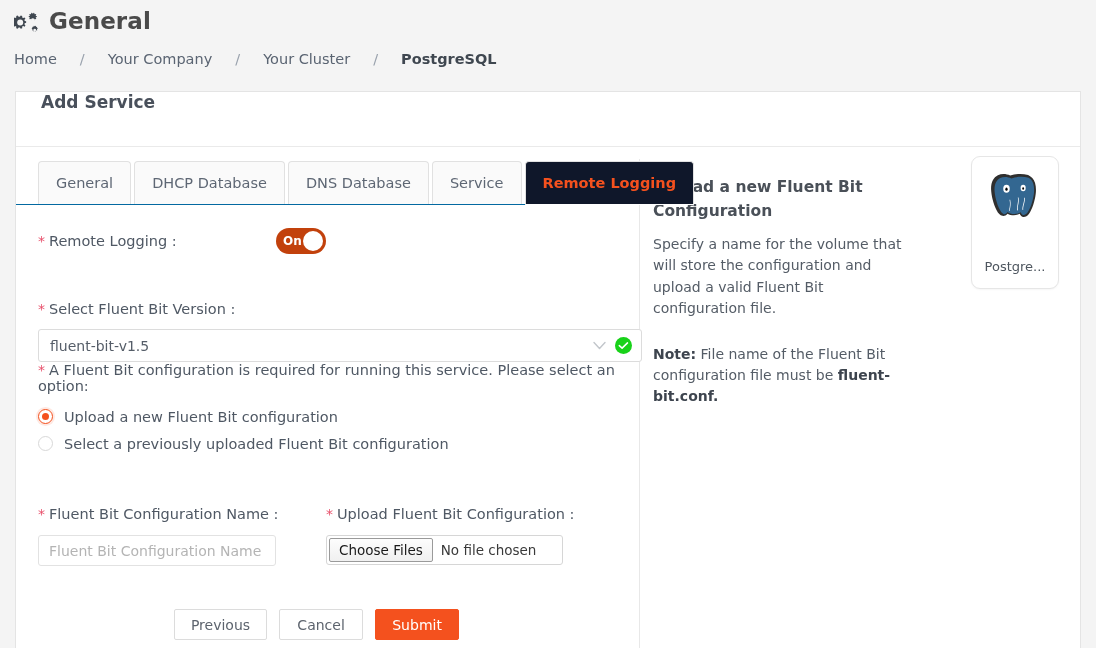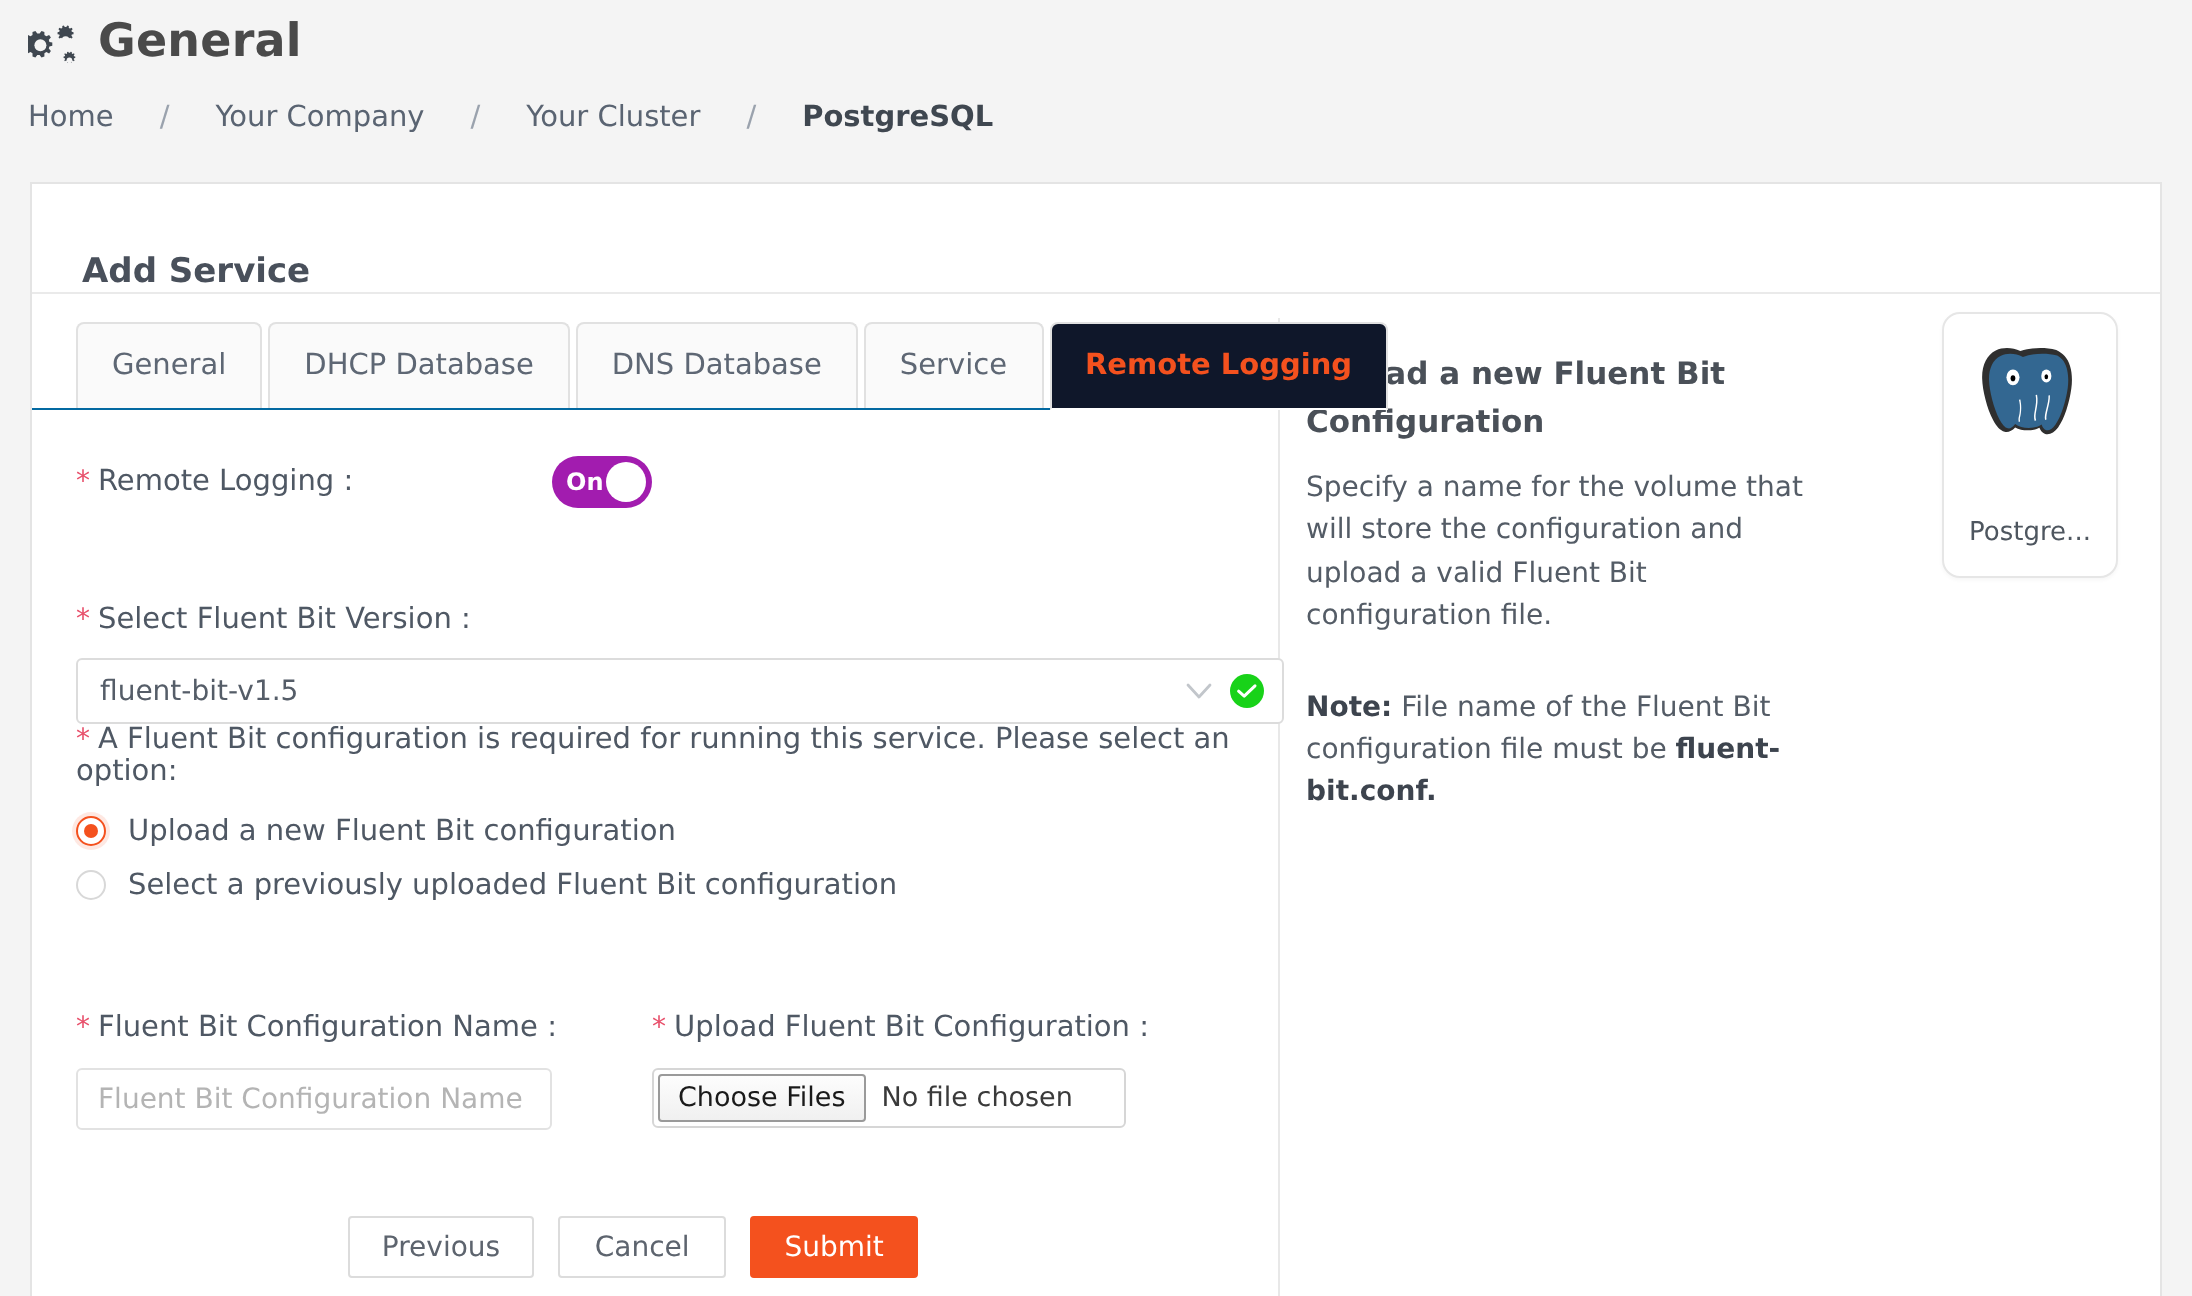--- a/index.html
+++ b/index.html
@@ -60,7 +60,7 @@
     height: 55px;
     border-bottom: 1px solid #eaeaea;
     display: flex;
-    align-items: flex-end;
+    align-items: flex-start;
     padding-left: 25px;
   }
   .card-header .ttl {

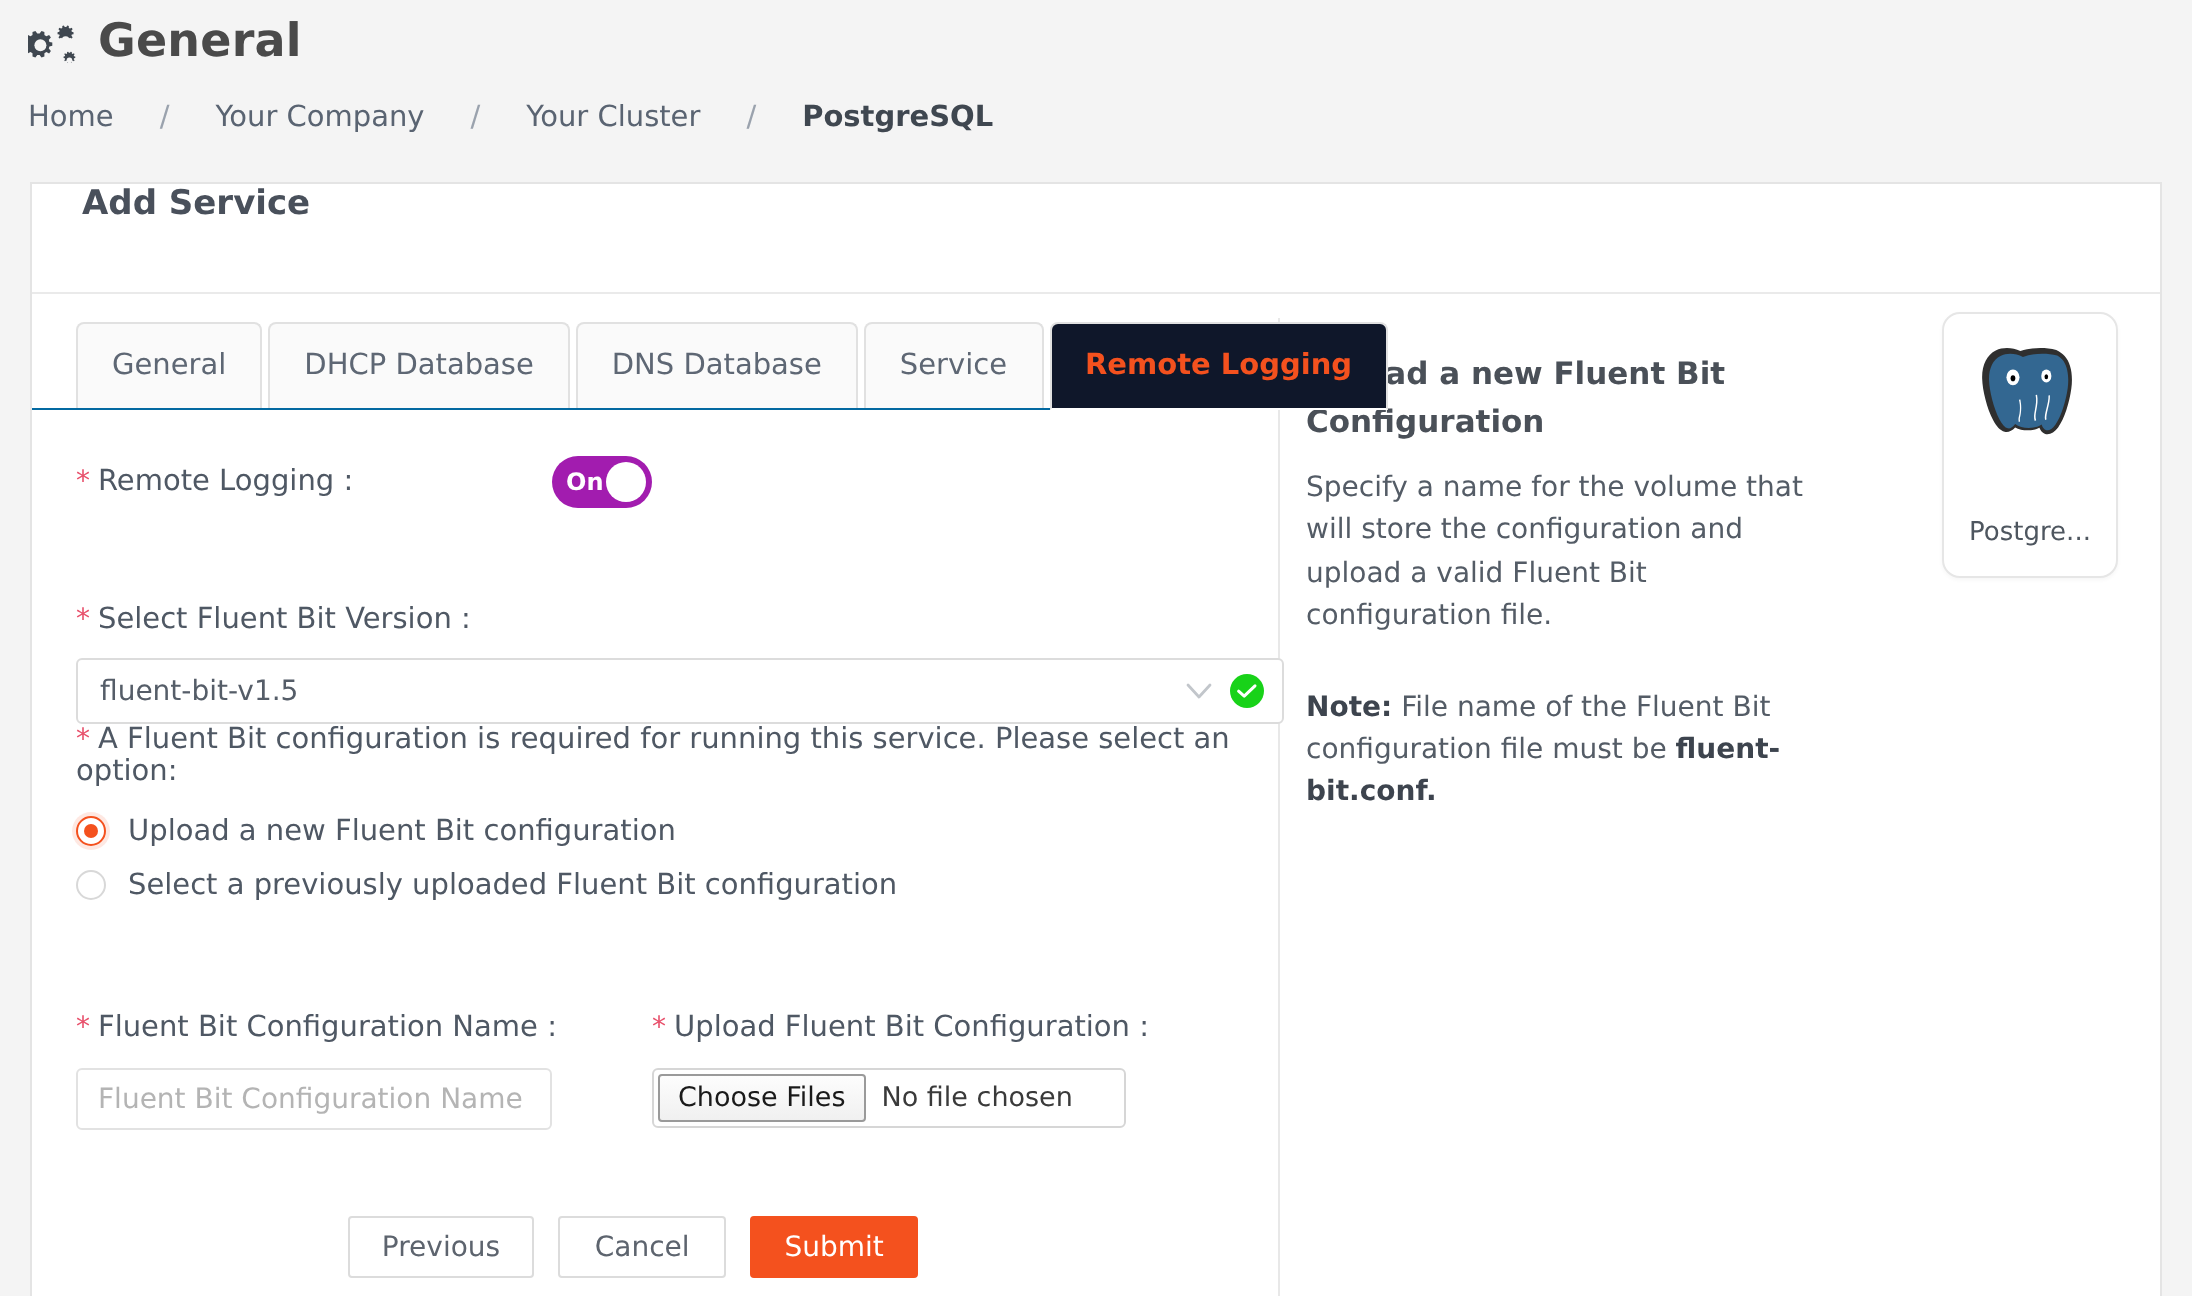--- a/index.html
+++ b/index.html
@@ -148,7 +148,7 @@
 
   .toggle {
     width: 50px; height: 26px;
-    background: #a21caf;
+    background: #c2410c;
     border-radius: 14px;
     display: flex;
     align-items: center;

